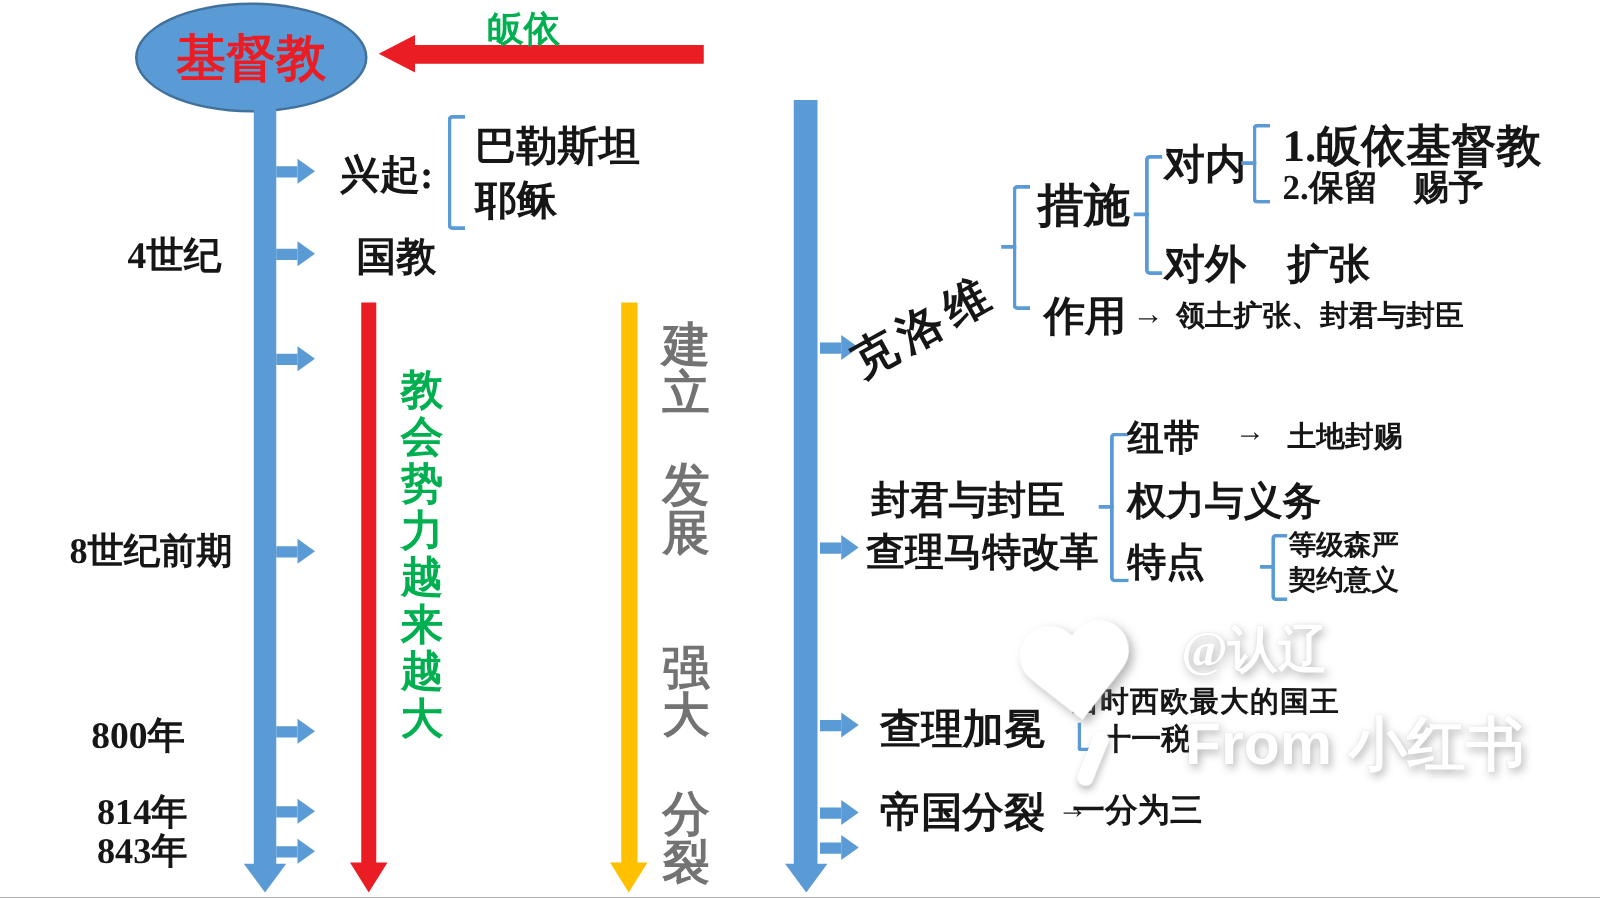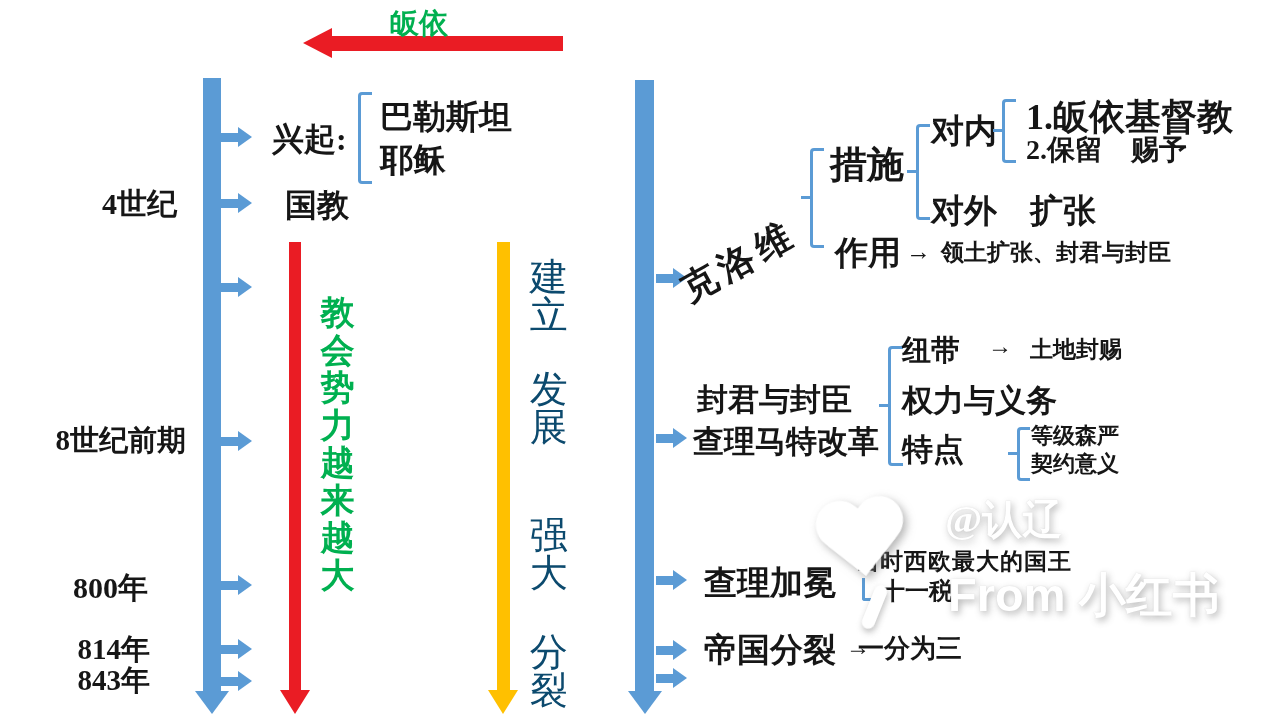--- a/index.html
+++ b/index.html
@@ -69,6 +69,9 @@
 
 <div id="canvas">
 
+  <div class="node" style="left:108px;top:2px;width:182px;height:84px;">
+    <span class="t red" style="font-size:40px;">基督教</span>
+  </div>
   <div class="rhead" style="left:303px;top:28px;"></div>
   <div class="rshaft" style="left:331px;top:36px;width:232px;height:15px;"></div>
   <div class="abs grn" style="left:390px;top:4px;font-size:29px;">皈依</div>

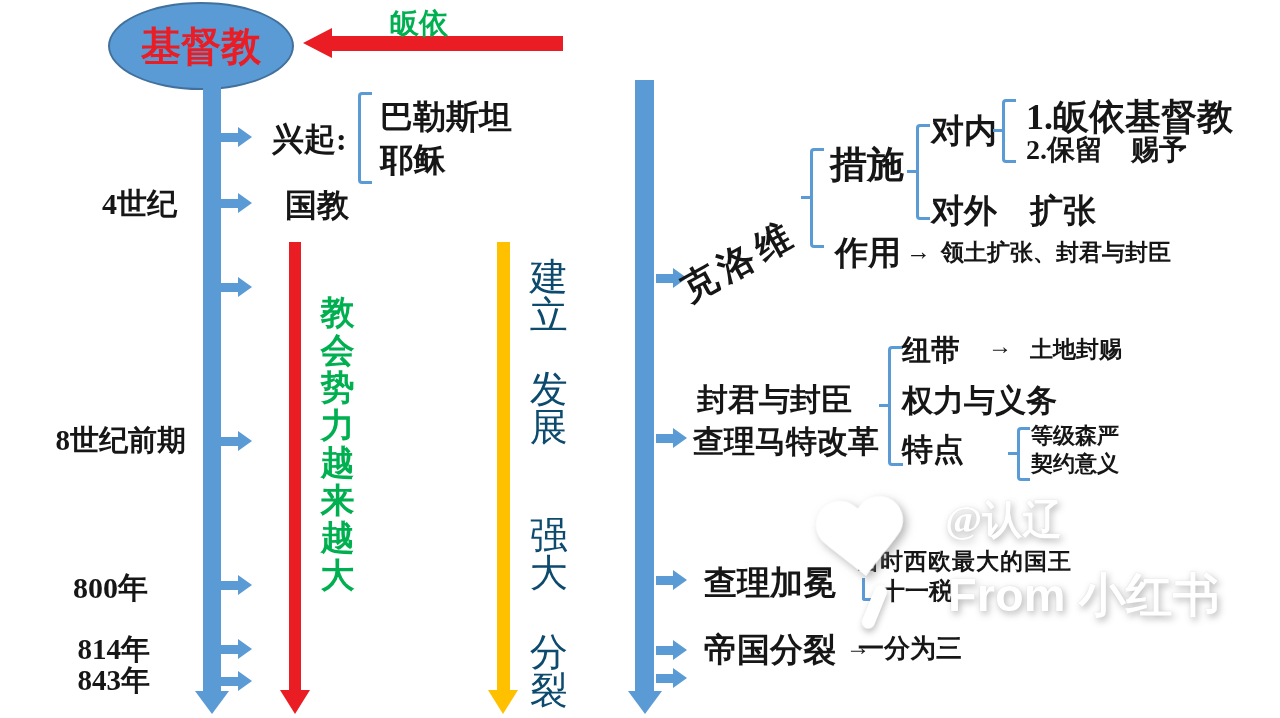--- a/index.html
+++ b/index.html
@@ -12,7 +12,7 @@
   .blk{font-weight:700;color:#161616;white-space:nowrap;}
   .red{color:#ea1c24;}
   .grn{color:#00b050;font-weight:700;}
-  .pur{color:#0c4a6e;font-weight:400;}
+  .pur{color:#737373;font-weight:700;}
   
   .node{
     position:absolute;background:#5b9bd5;border:2px solid #41719c;border-radius:50%;

